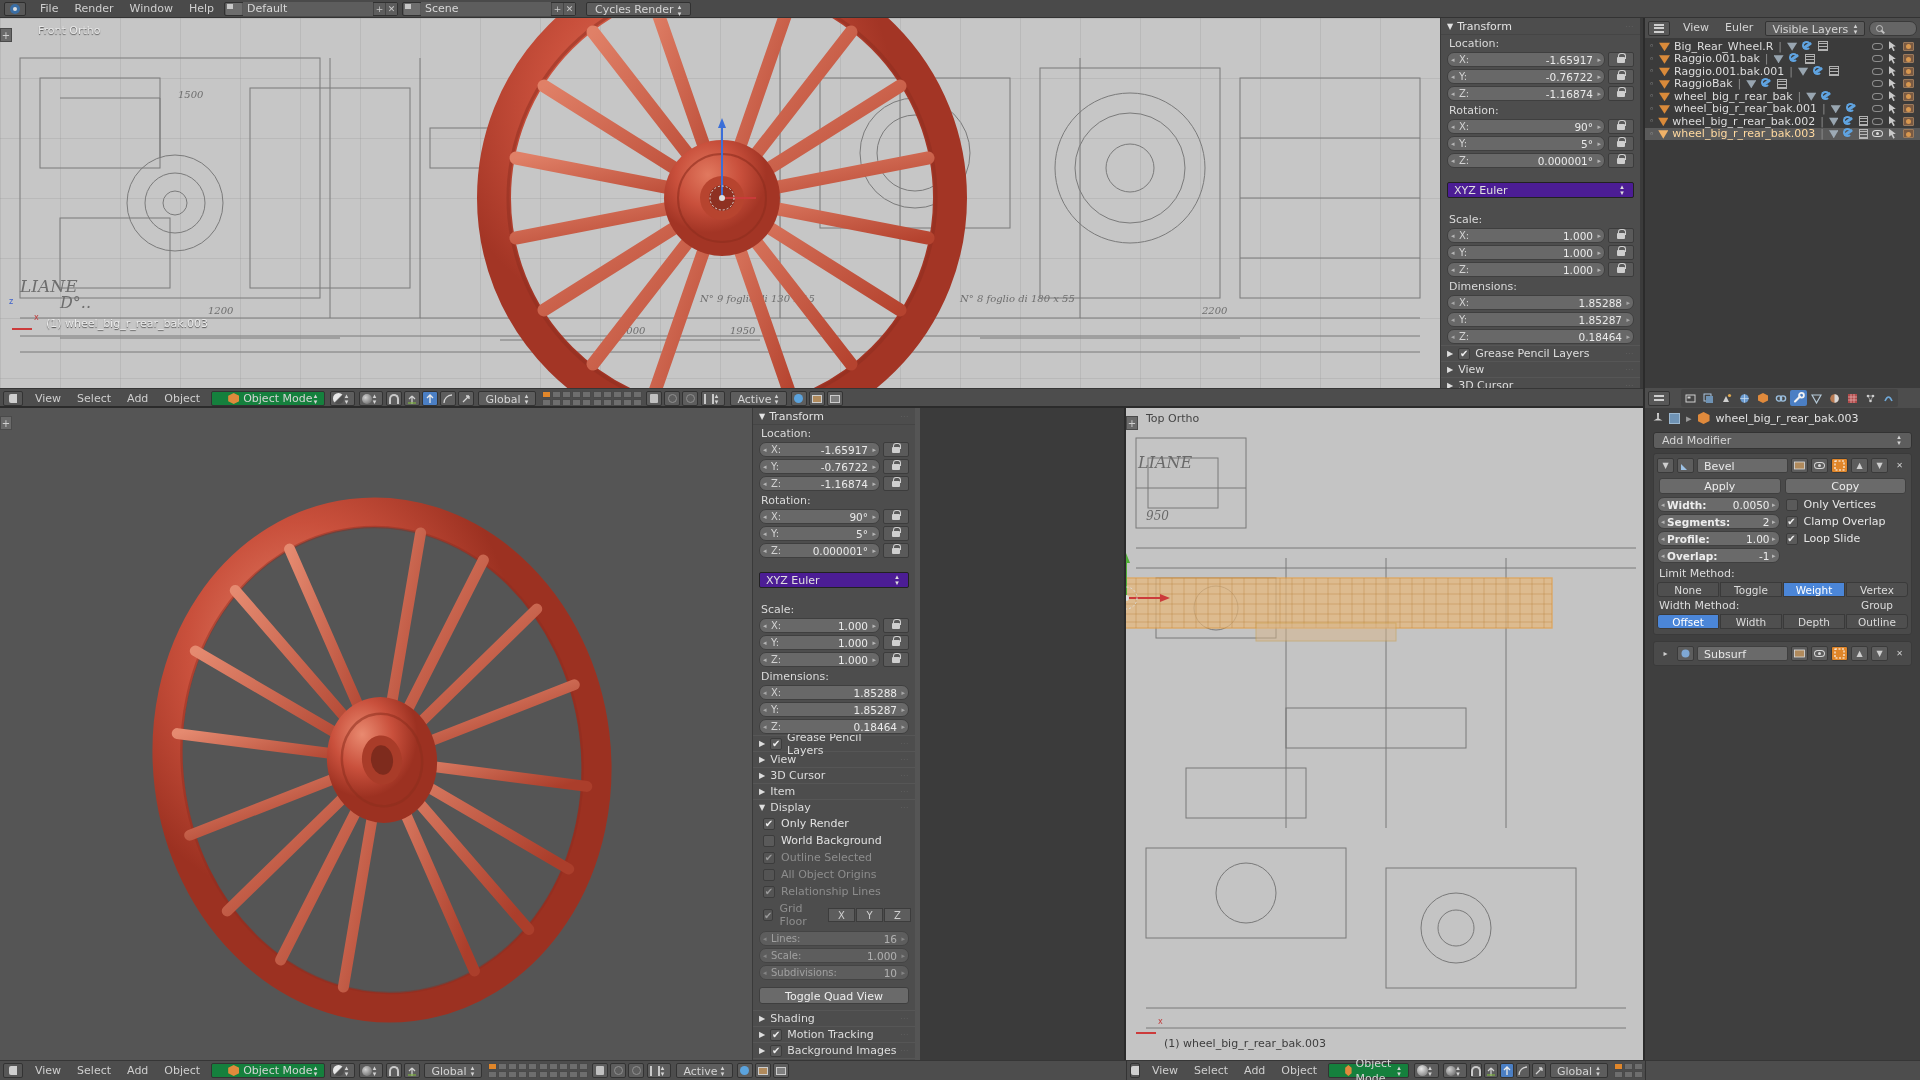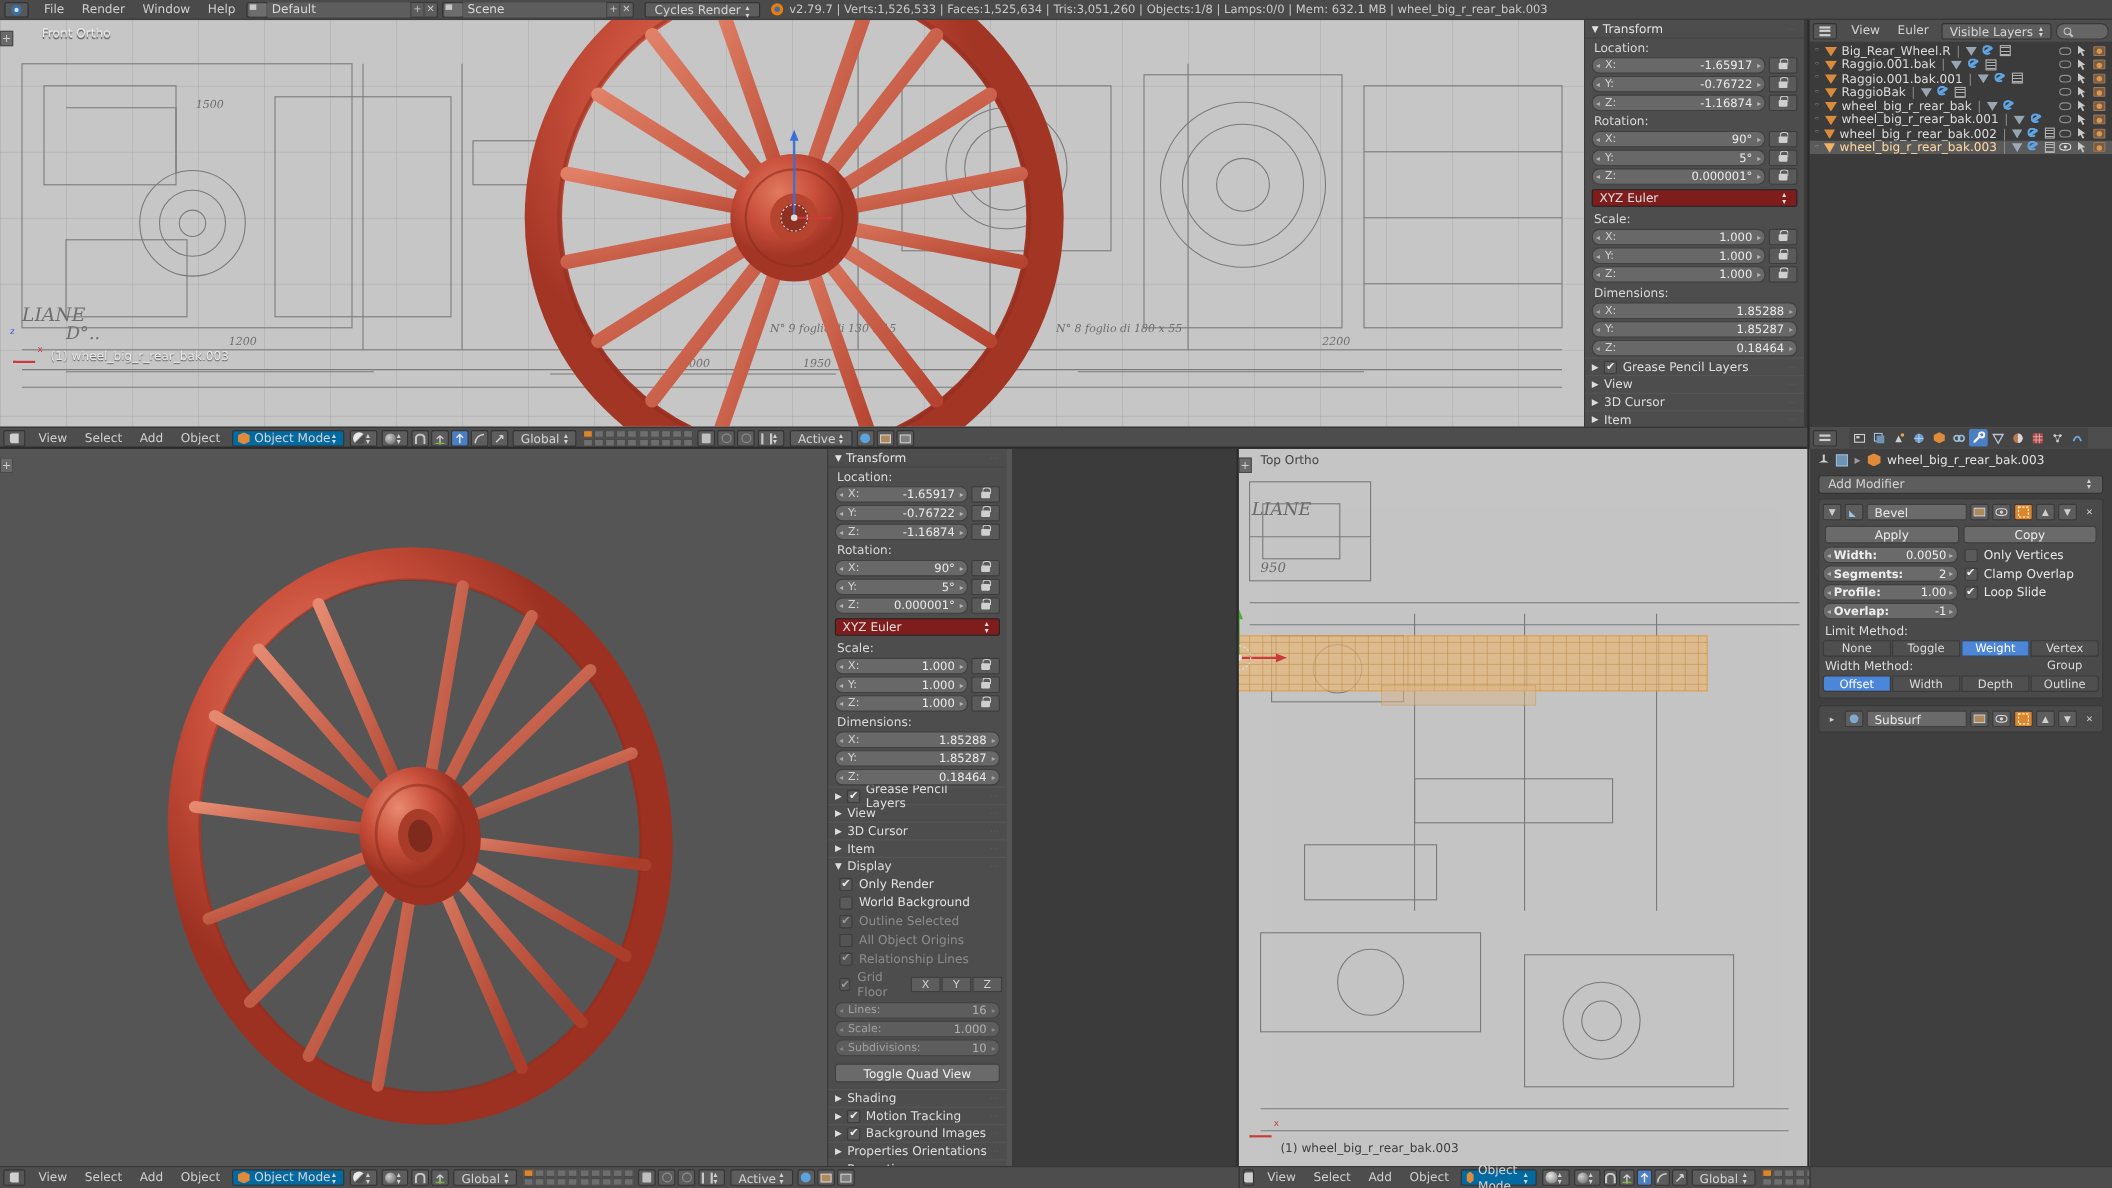--- a/index.html
+++ b/index.html
@@ -248,9 +248,6 @@
 
     <div class="engine">Cycles Render</div>
 
-    <div class="stats">
-      <span class="stat-ico"></span><span>v2.79.7 | Verts:1,526,533 | Faces:1,525,634 | Tris:3,051,260 | Objects:1/8 | Lamps:0/0 | Mem: 632.1 MB | wheel_big_r_rear_bak.003</span>
-    </div>
   </div>
 
   <div class="vp" style="left:0;top:18px;width:1440px;height:370px;">

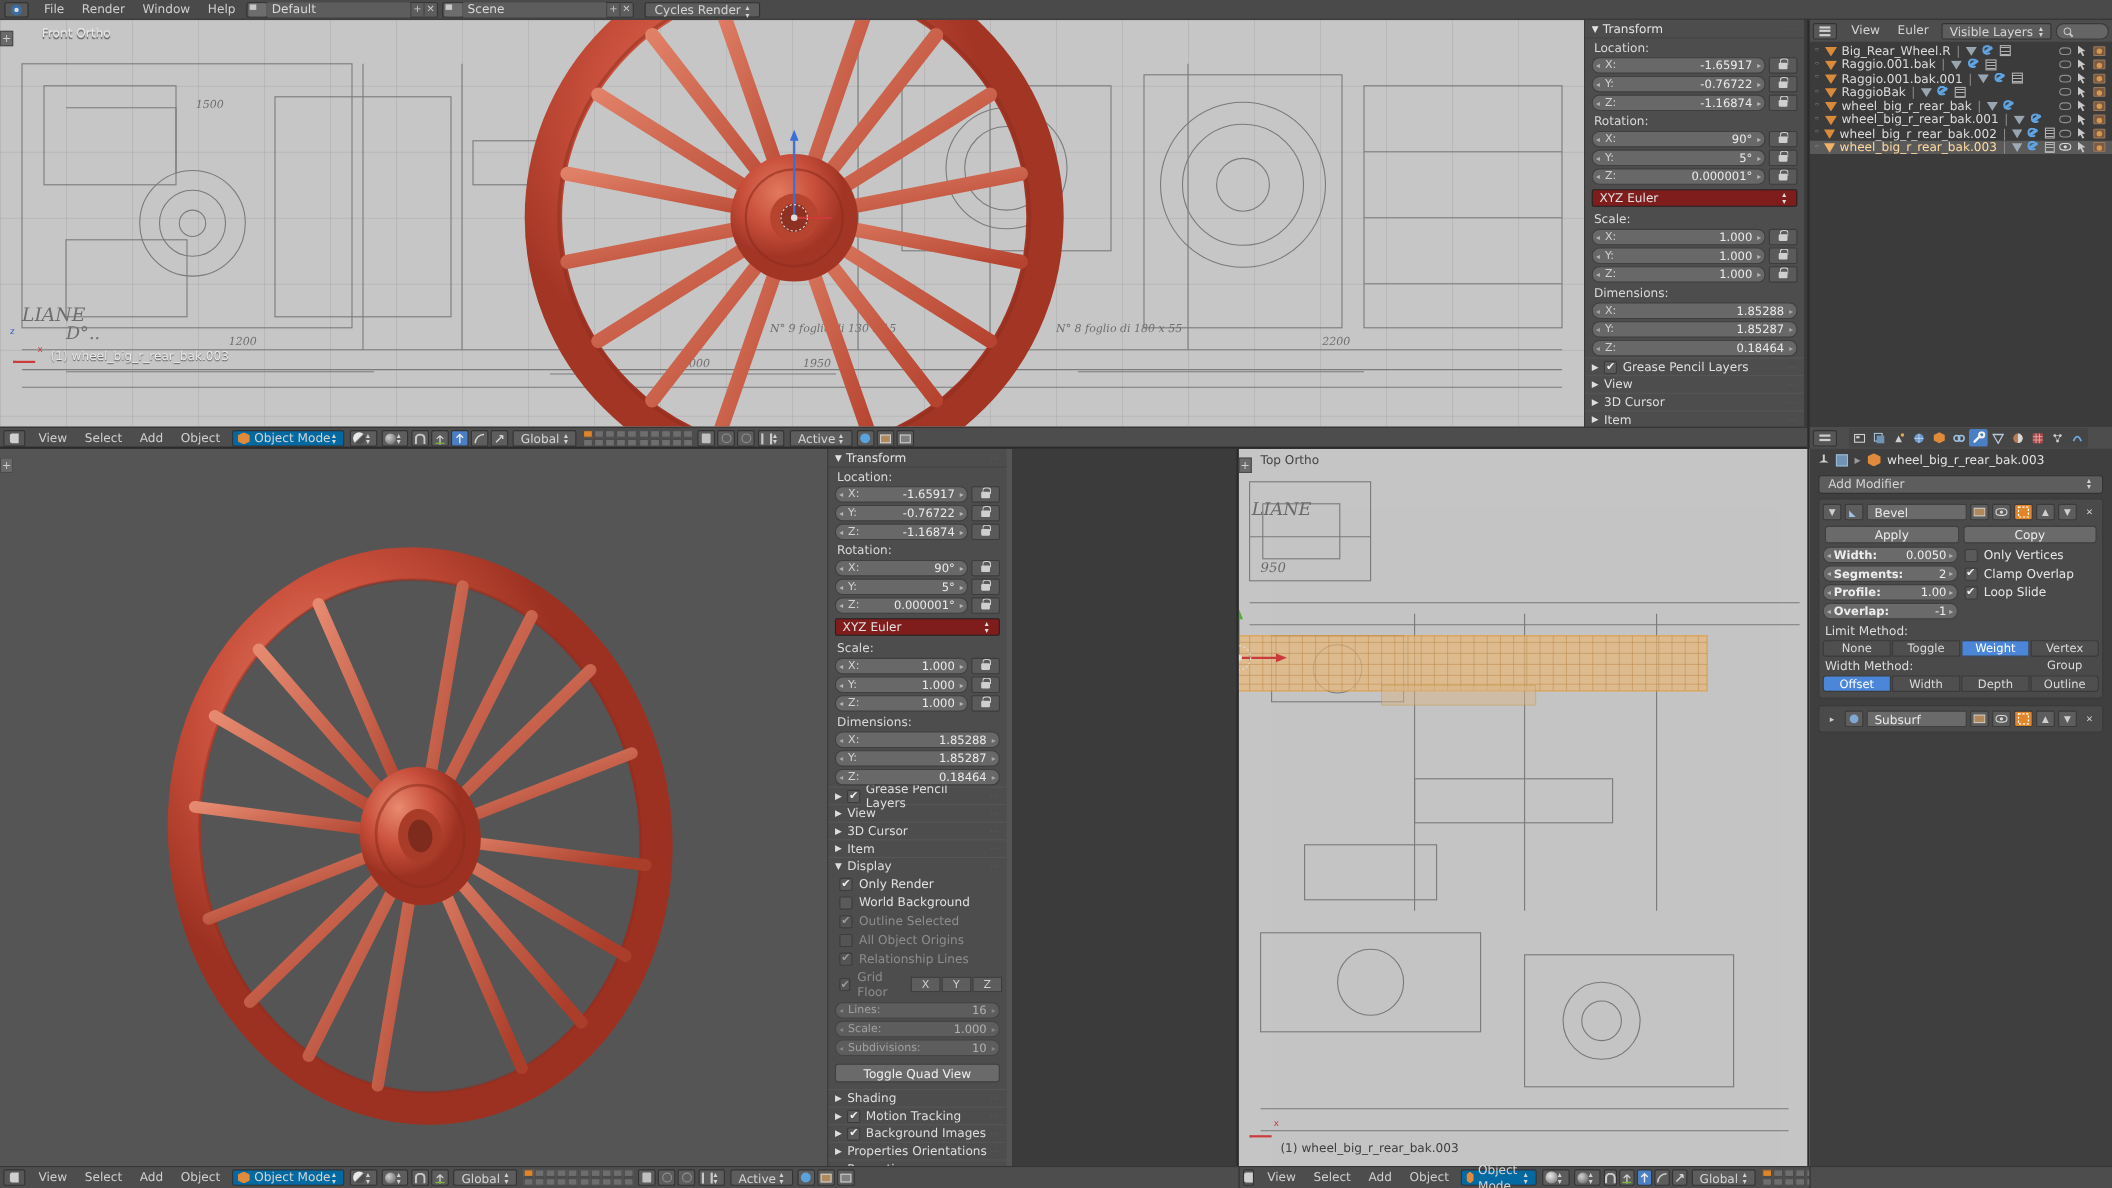--- a/index.html
+++ b/index.html
@@ -107,7 +107,7 @@
   .lockbtn .pad{width:8px;height:6px;background:#cfcfcf;border-radius:1px;position:relative;}
   .lockbtn .pad:before{content:"";position:absolute;left:1px;top:-4px;width:6px;height:5px;
      border:1.5px solid #cfcfcf;border-bottom:none;border-radius:3px 3px 0 0;}
-  .euler{margin:3px 6px;height:16px;background:#7f1d1d;border:1px solid #222;border-radius:2px;
+  .euler{margin:13px 6px;height:16px;background:#4c1d95;border:1px solid #222;border-radius:2px;
      display:flex;align-items:center;padding:0 14px 0 6px;color:#e0e0e0;font-size:11px;position:relative;}
   .euler:after{content:"\25B4\25BE";position:absolute;right:3px;top:0;font-size:7px;
      writing-mode:vertical-rl;line-height:16px;letter-spacing:-2px;}

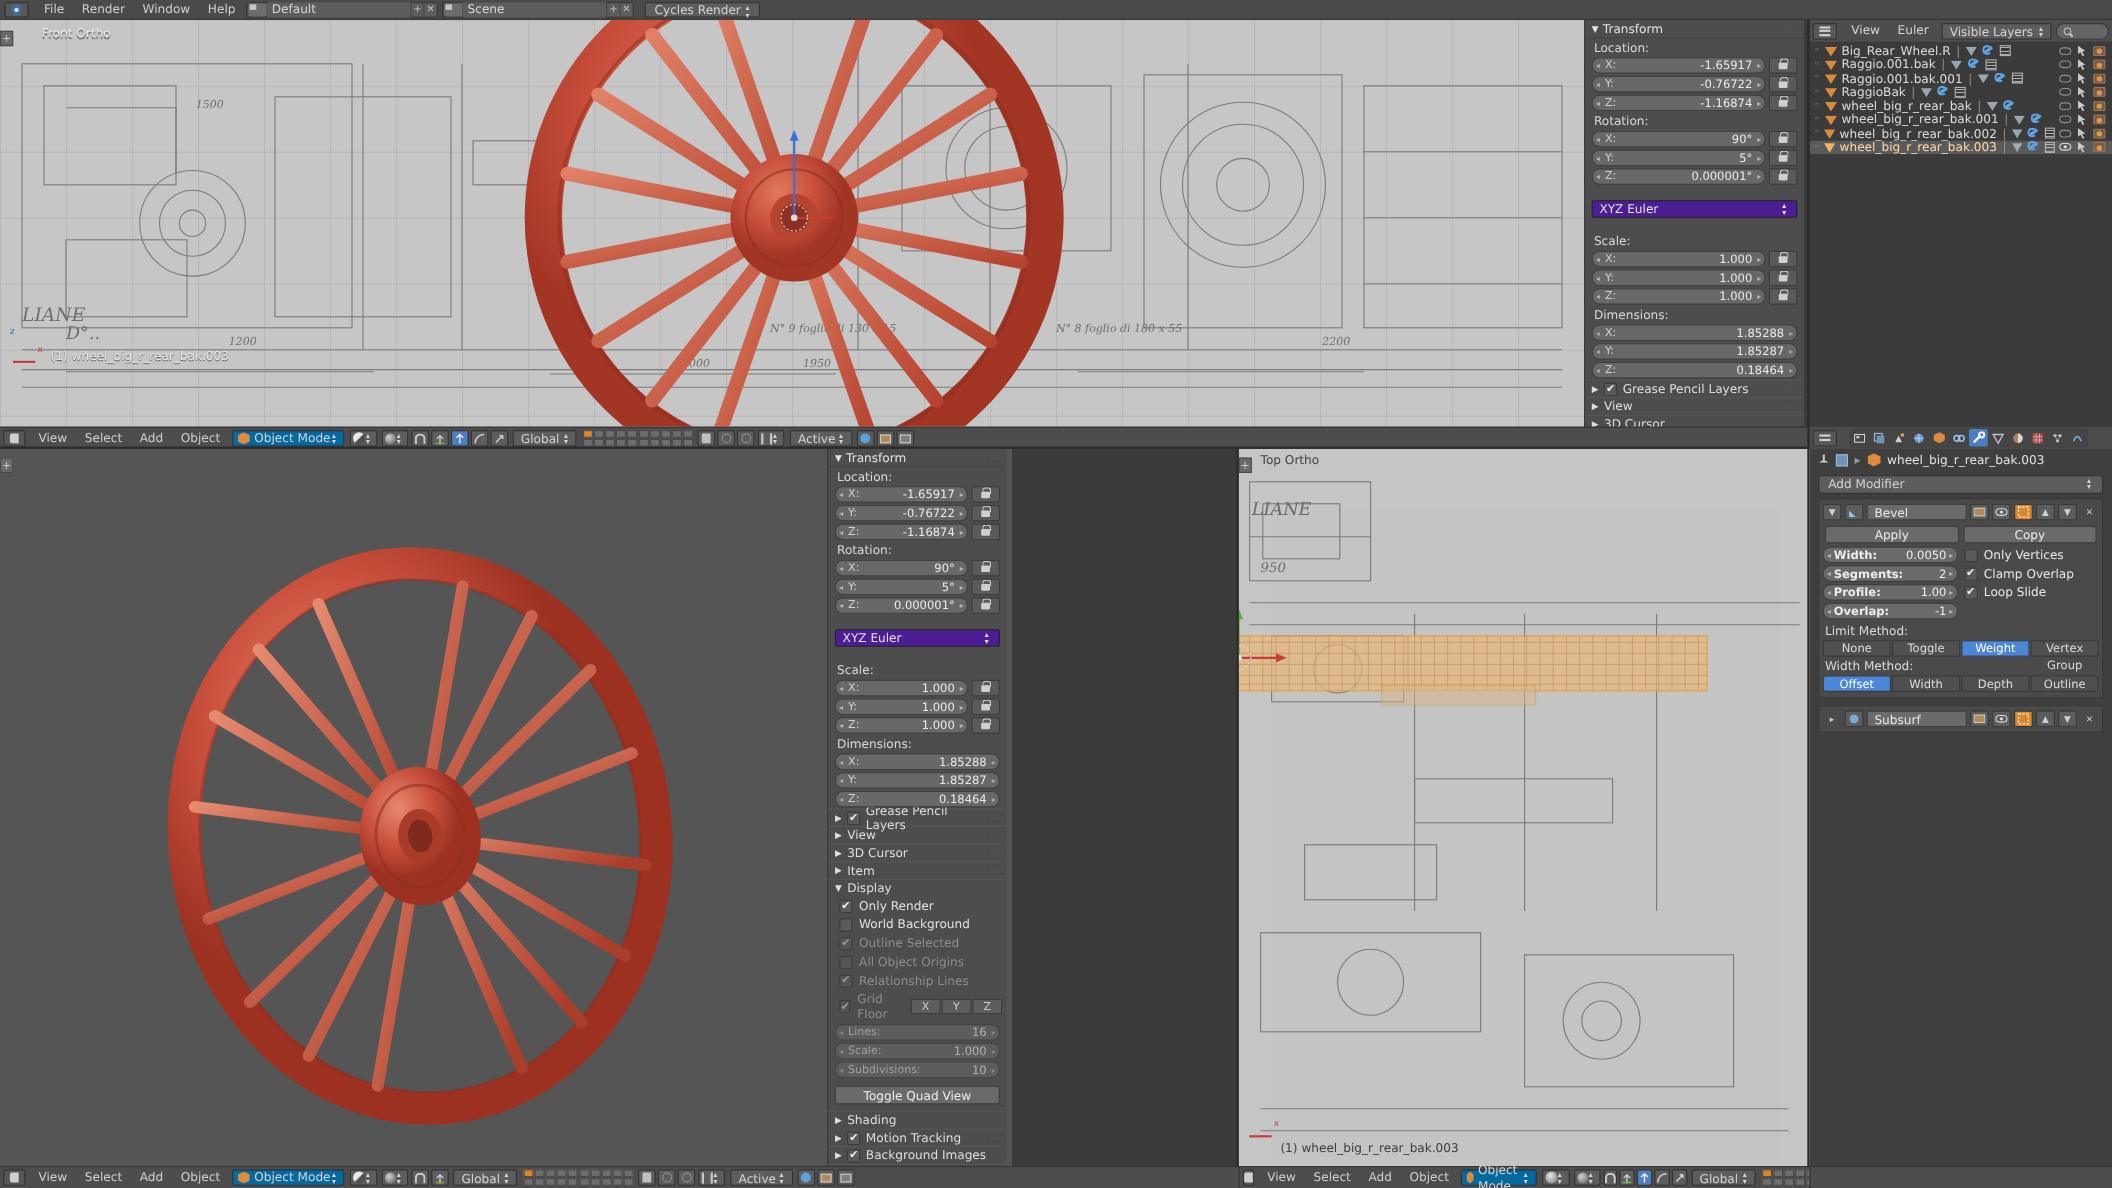--- a/index.html
+++ b/index.html
@@ -54,8 +54,8 @@
      display:flex;align-items:center;justify-content:center;margin-right:4px;}
   .eh-ico .sh{width:8px;height:9px;background:#cfcfcf;border-radius:2px 0 0 2px;}
   .eh-menu{padding:0 8px;font-size:11px;color:#cfcfcf;line-height:20px;}
-  .mode-box{display:flex;align-items:center;height:15px;background:#0369a1;border:1px solid #333;
-     border-radius:2px;margin:0 3px;padding-right:12px;position:relative;}
+  .mode-box{display:flex;align-items:center;height:15px;background:#15803d;border:1px solid #333;
+     border-radius:2px;margin:0 3px;padding-right:12px;position:relative;padding-left:12px;}
   .mode-box .cube{width:11px;height:11px;background:#e08a3c;margin:0 4px;
      clip-path:polygon(50% 0,100% 25%,100% 75%,50% 100%,0 75%,0 25%);}
   .mode-box span{font-size:11px;line-height:15px;}

